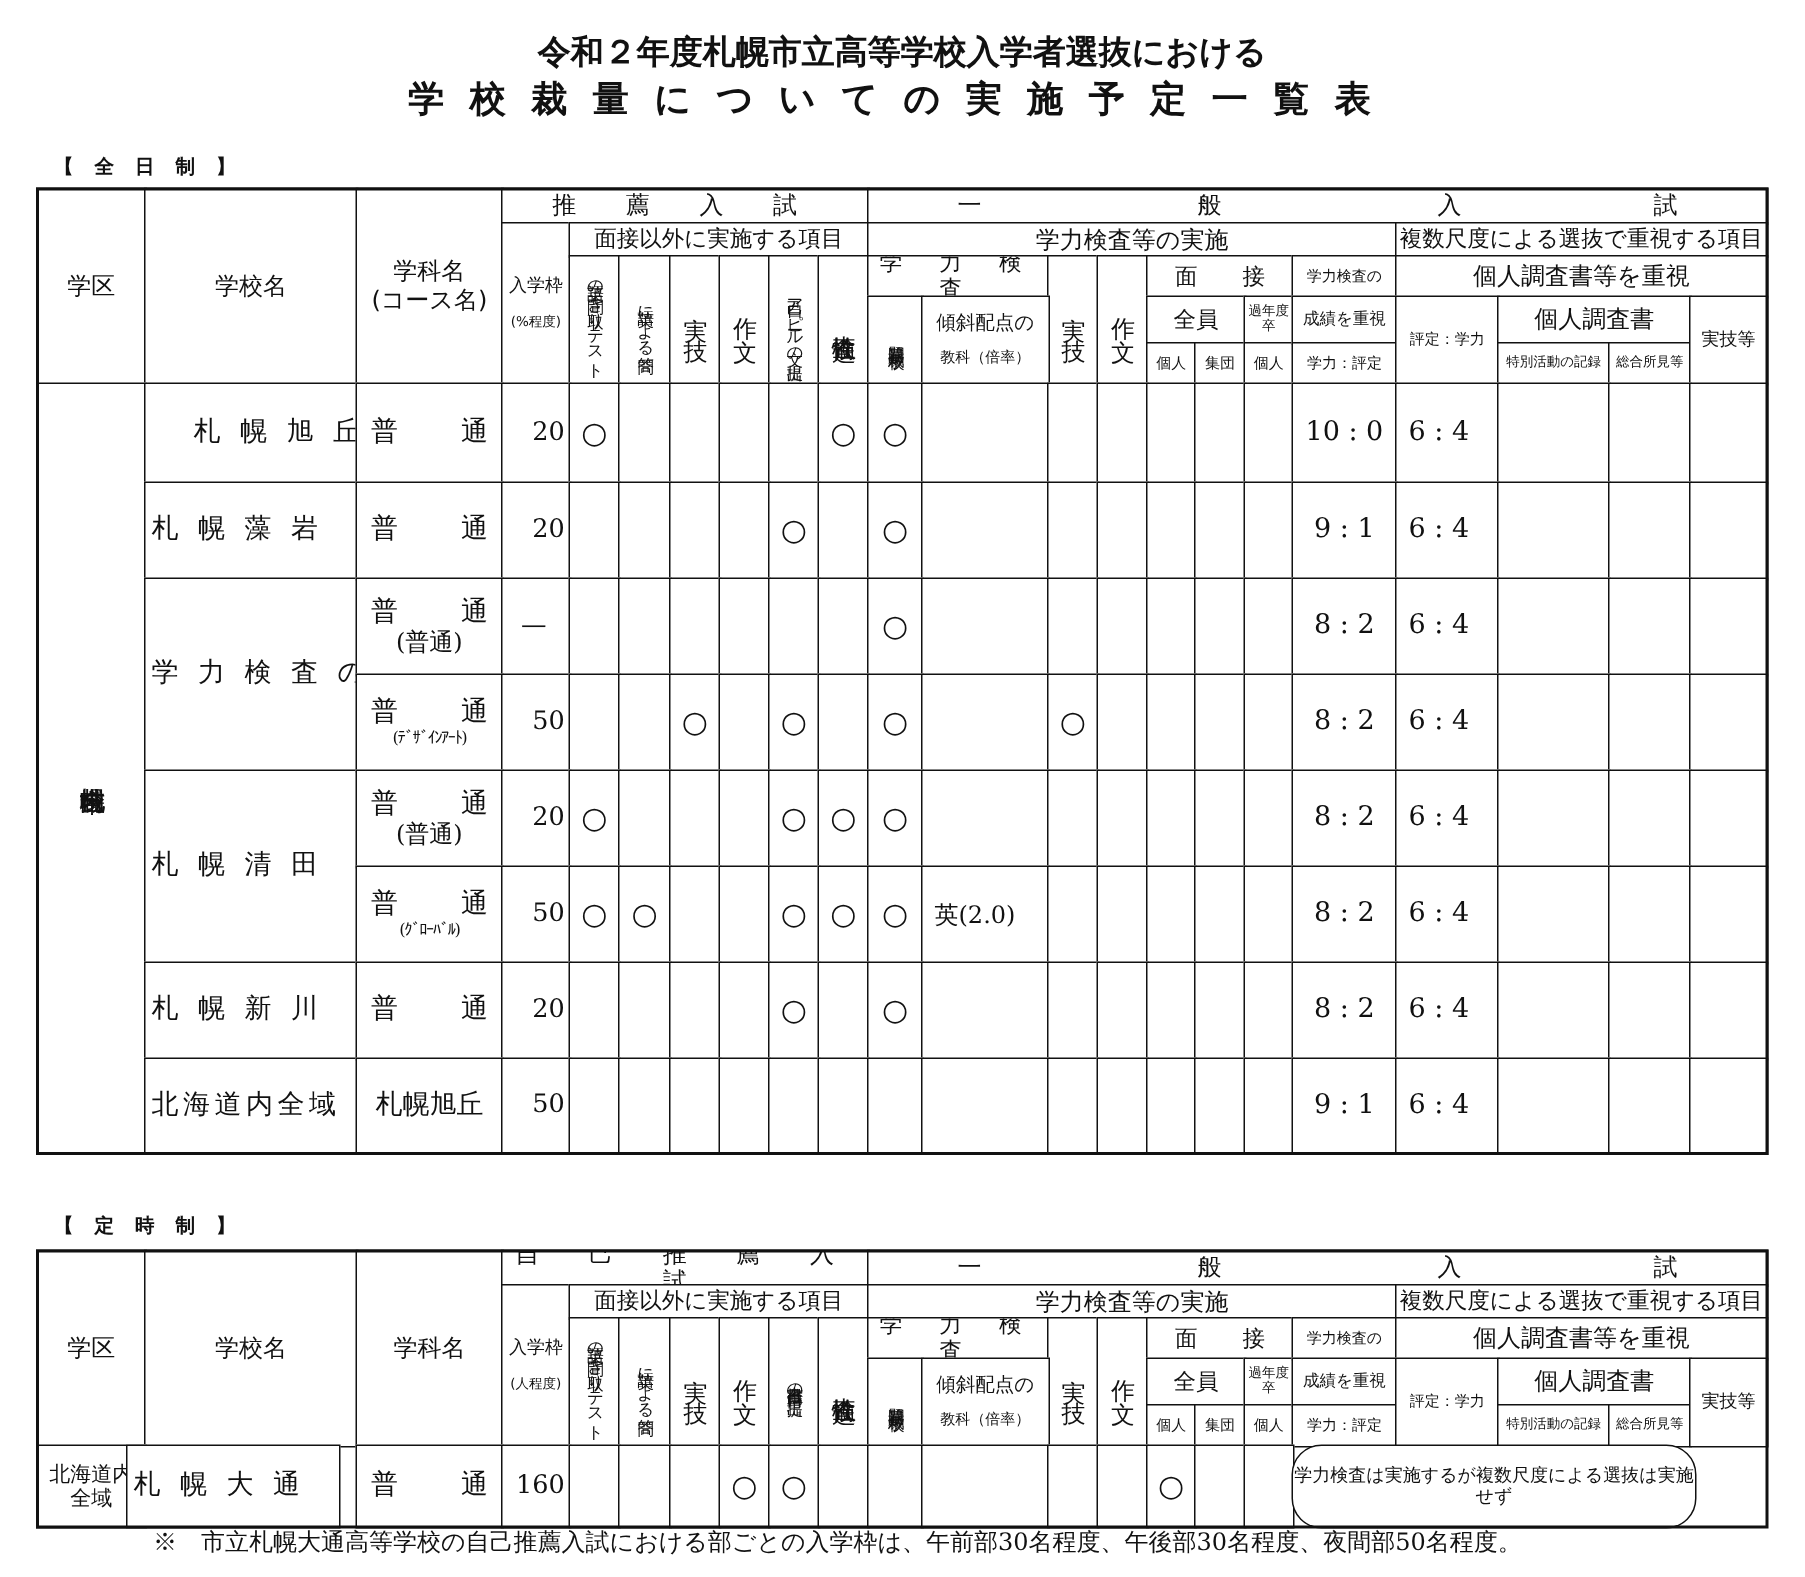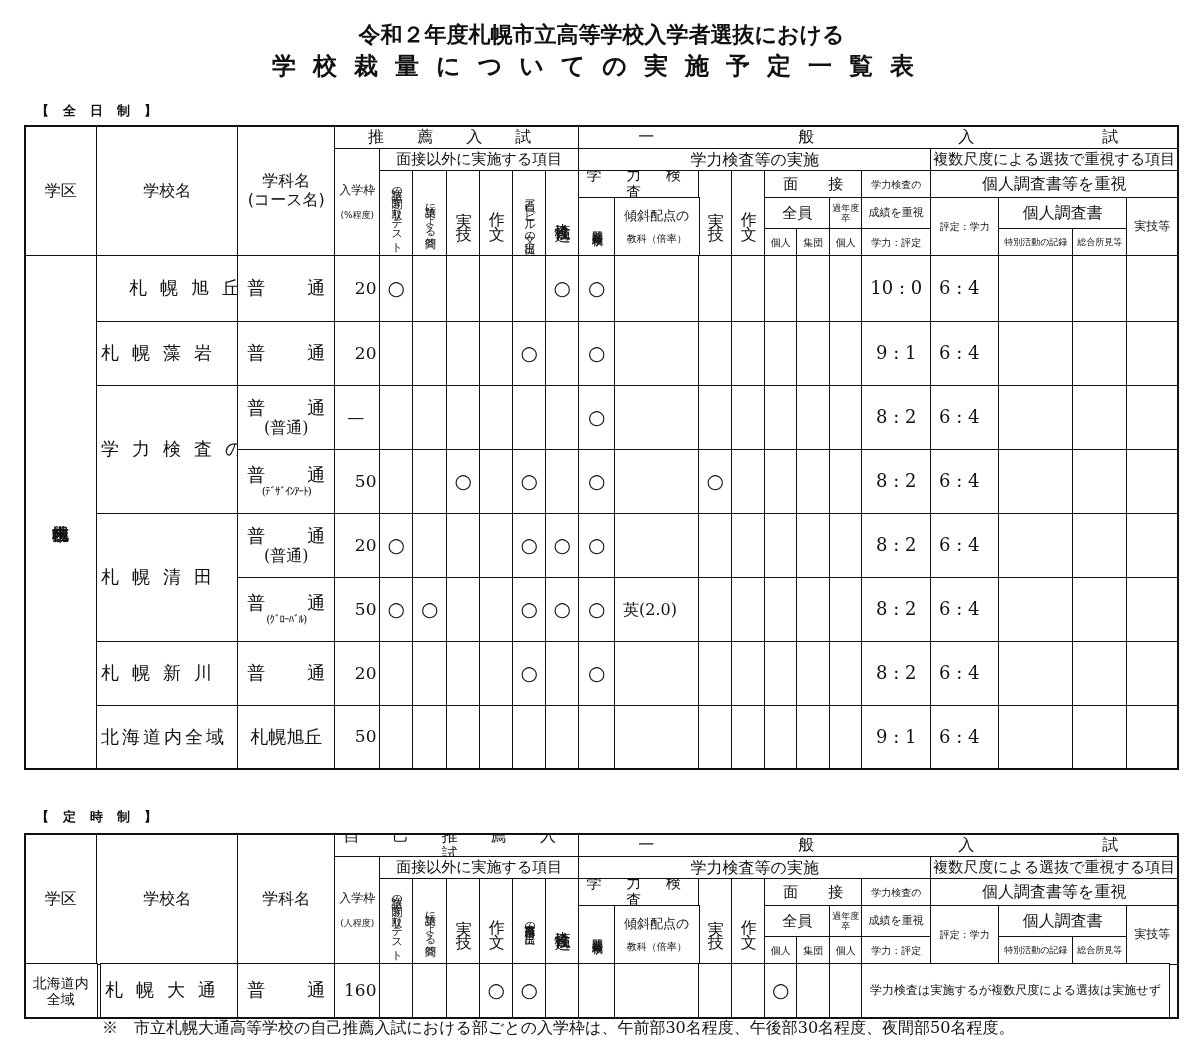--- a/index.html
+++ b/index.html
@@ -374,7 +374,7 @@
     <div class="c sans fs9" style="left: 1072px; width: 55.5px; top: 936px; height: 28.5px;">総合所見等</div>
     <div class="c sans fs12" style="left: 1126px; width: 52.5px; top: 905px; height: 59.5px;">実技等</div>
     <div class="c sans fs14" style="left: 24px; width: 73.5px; top: 963px; height: 55.5px; padding: 16px 4px;">北海道内全域</div>
-    <div class="c school" style="left: 100px; width: 142.5px; top: 963px; height: 55.5px;">札幌大通</div>
+    <div class="c school" style="left: 84px; width: 142.5px; top: 963px; height: 55.5px;">札幌大通</div>
     <div class="c dept" style="left: 237px; width: 98.5px; top: 963px; height: 55.5px;">
       <div class="main">
         <span>普</span>

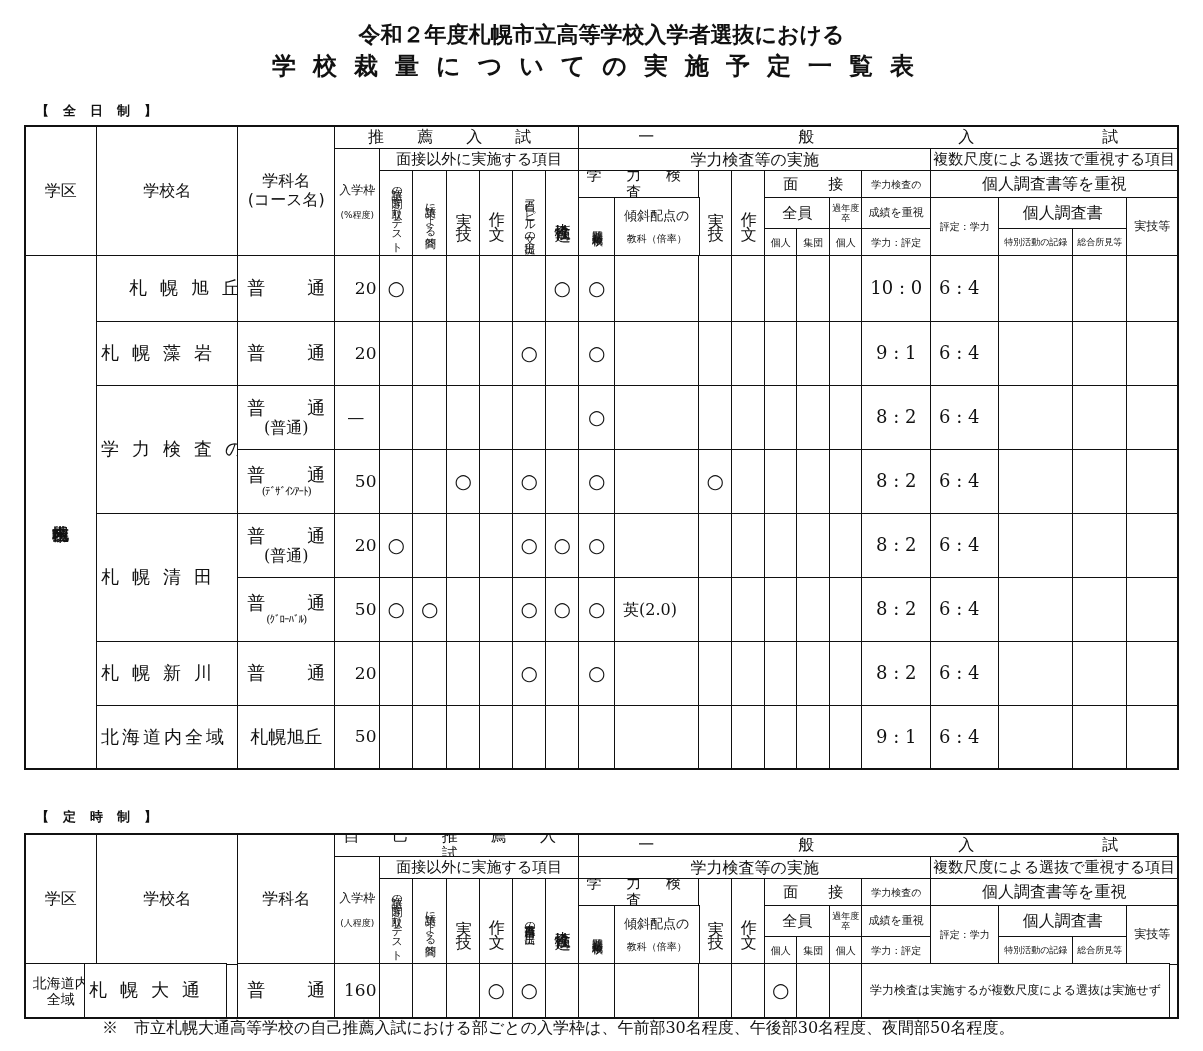--- a/index.html
+++ b/index.html
@@ -395,7 +395,7 @@
     <div class="c mark" style="left: 764px; width: 33.5px; top: 963px; height: 55.5px;">○</div>
     <div class="c mark" style="left: 796px; width: 34.5px; top: 963px; height: 55.5px;"></div>
     <div class="c mark" style="left: 829px; width: 33.5px; top: 963px; height: 55.5px;"></div>
-    <div class="c sans fs12" style="left: 861px; width: 309px; top: 963px; height: 55.5px;">学力検査は実施するが複数尺度による選抜は実施せず</div>
+    <div class="c sans fs12" style="left: 861px; width: 270px; top: 963px; height: 55.5px; border-radius: 20px;">学力検査は実施するが複数尺度による選抜は実施せず</div>
   </div>
 
 <div class="note">※　市立札幌大通高等学校の自己推薦入試における部ごとの入学枠は、午前部30名程度、午後部30名程度、夜間部50名程度。</div>

